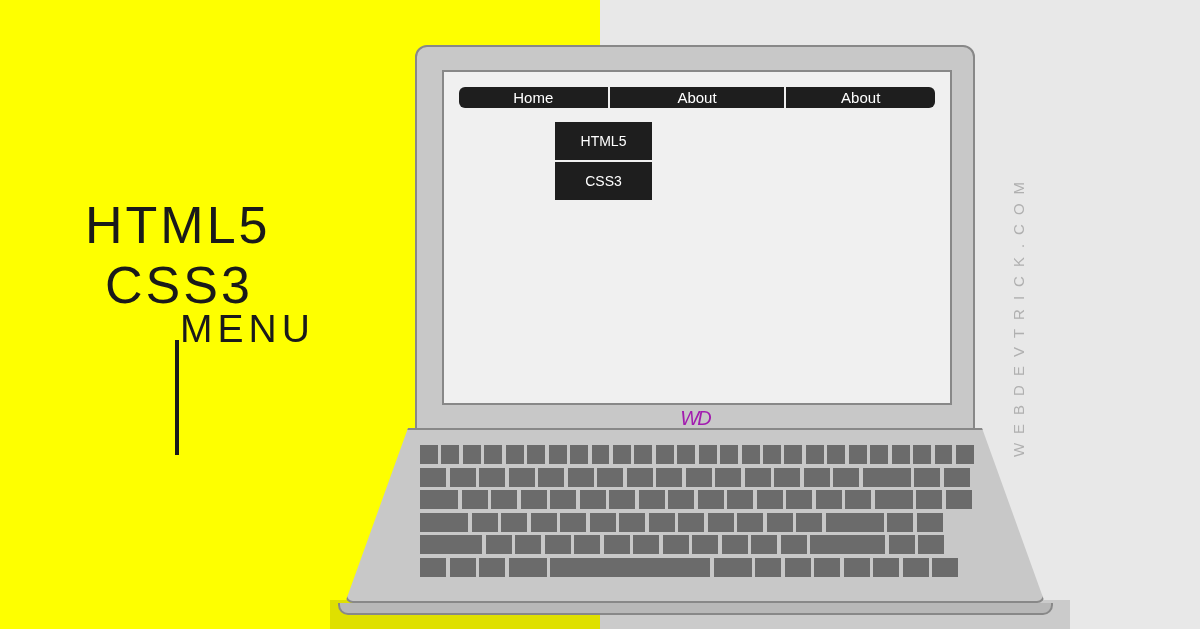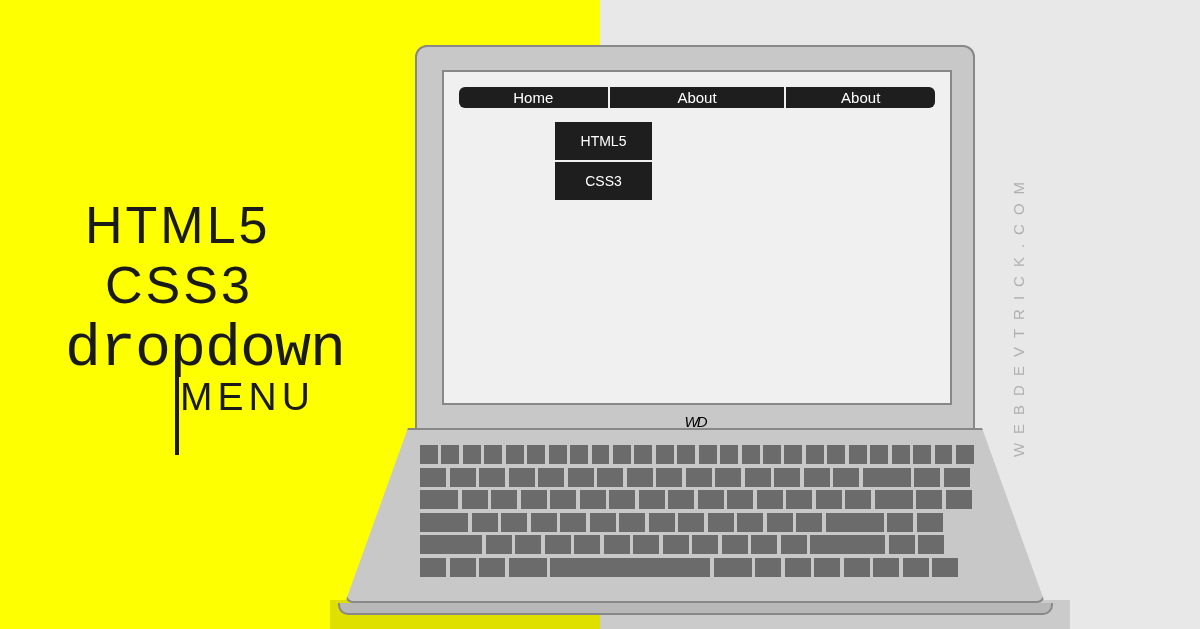--- a/index.html
+++ b/index.html
@@ -236,7 +236,6 @@
 <div class="title-block">
   <div class="title-line1">HTML5</div>
   <div class="title-line2">CSS3</div>
-  <div class="title-line3">dropdown</div>
   <div class="title-line4">MENU</div>
 </div>
 <div class="title-bar"></div>

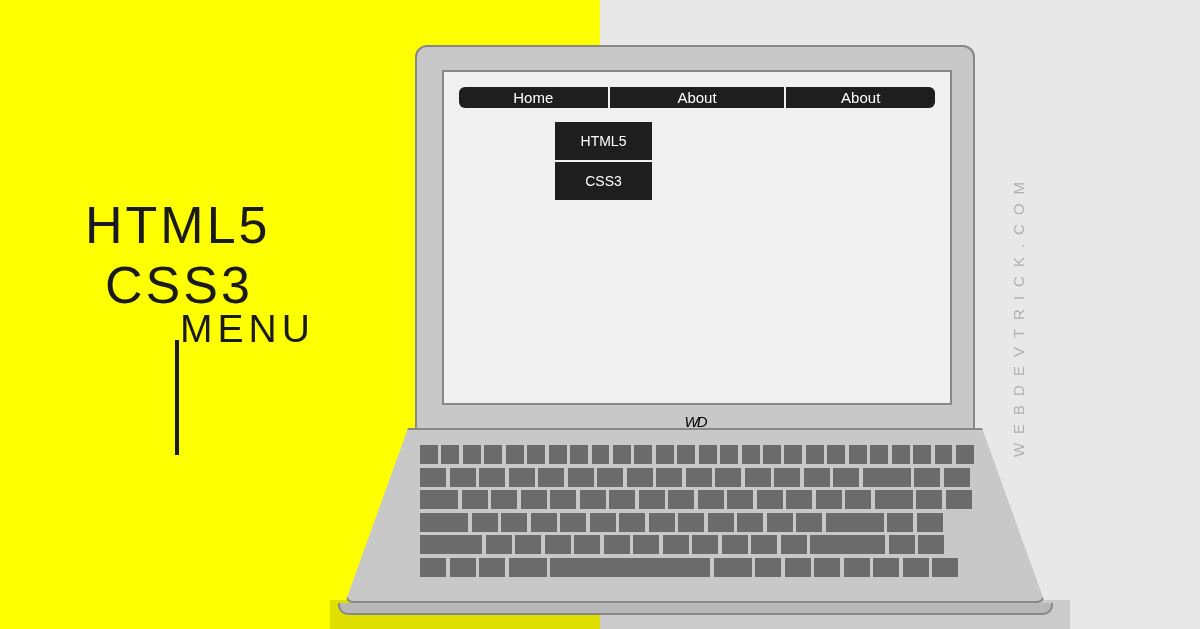--- a/index.html
+++ b/index.html
@@ -158,8 +158,8 @@
       bottom: 8px;
       left: 50%;
       transform: translateX(-50%);
-      color: #000000;
-      font-size: 15px;
+      color: #a21caf;
+      font-size: 20px;
       font-style: italic;
       font-weight: 300;
       letter-spacing: -2px;

